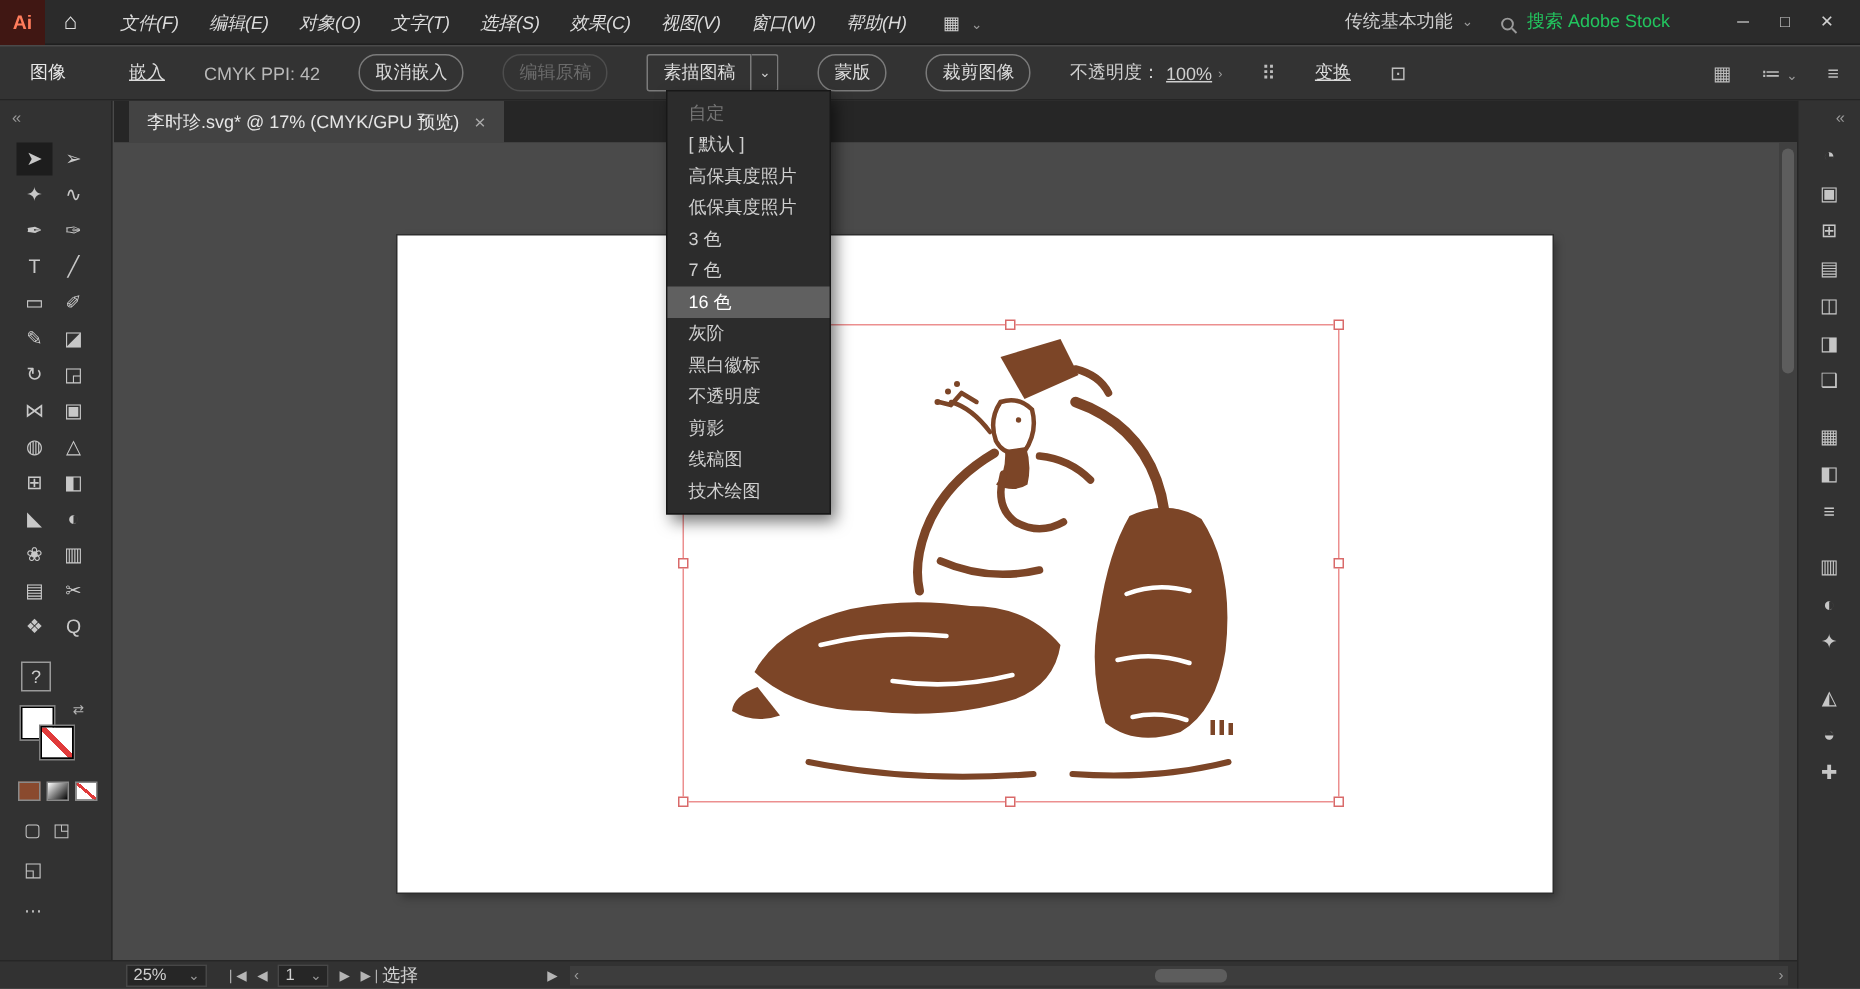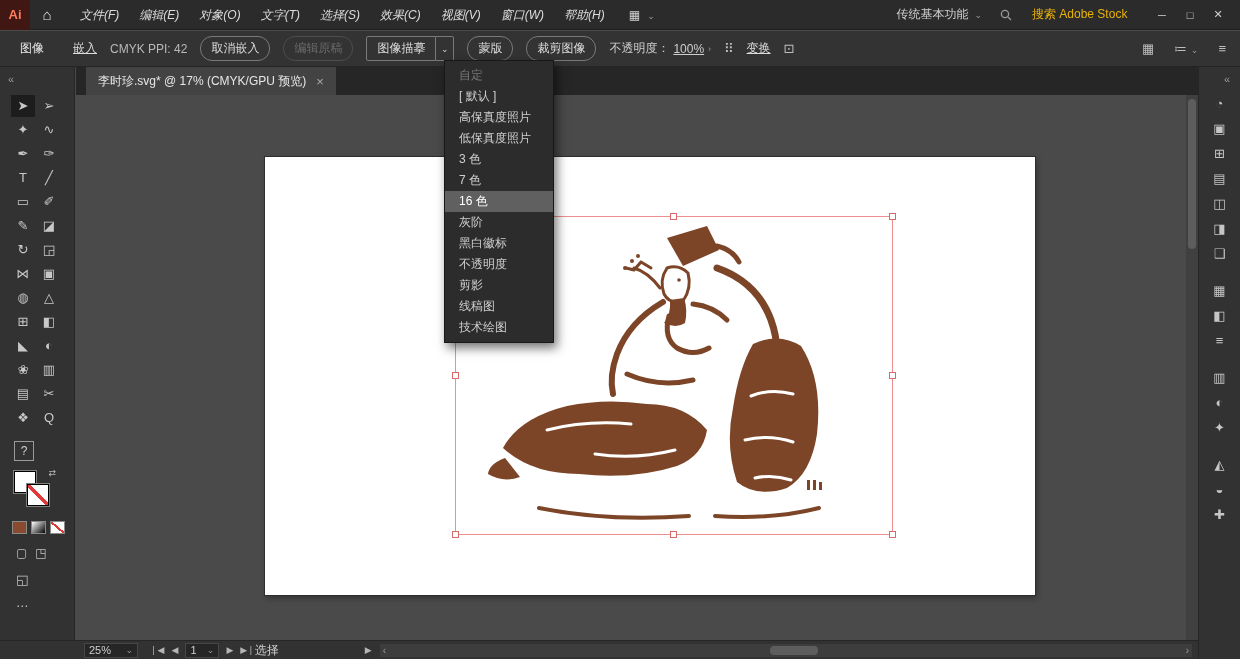--- a/index.html
+++ b/index.html
@@ -22,7 +22,7 @@
   .mb-right { margin-left:auto; display:flex; align-items:center; gap:18px; padding-right:8px;}
   .workspace { color:#d0d0d0; display:flex; align-items:center; gap:6px;}
   .chev { font-size:9px; color:#9a9a9a;}
-  .searchbox { display:flex; align-items:center; gap:20px; color:#eab308; min-width:130px;}
+  .searchbox { display:flex; align-items:flex-end; gap:6px; color:#22c55e; min-width:130px;}
   .win-controls { display:flex;}
   .win-btn { width:28px; height:30px; display:flex; align-items:center; justify-content:center;
              color:#d0d0d0; font-size:11px;}

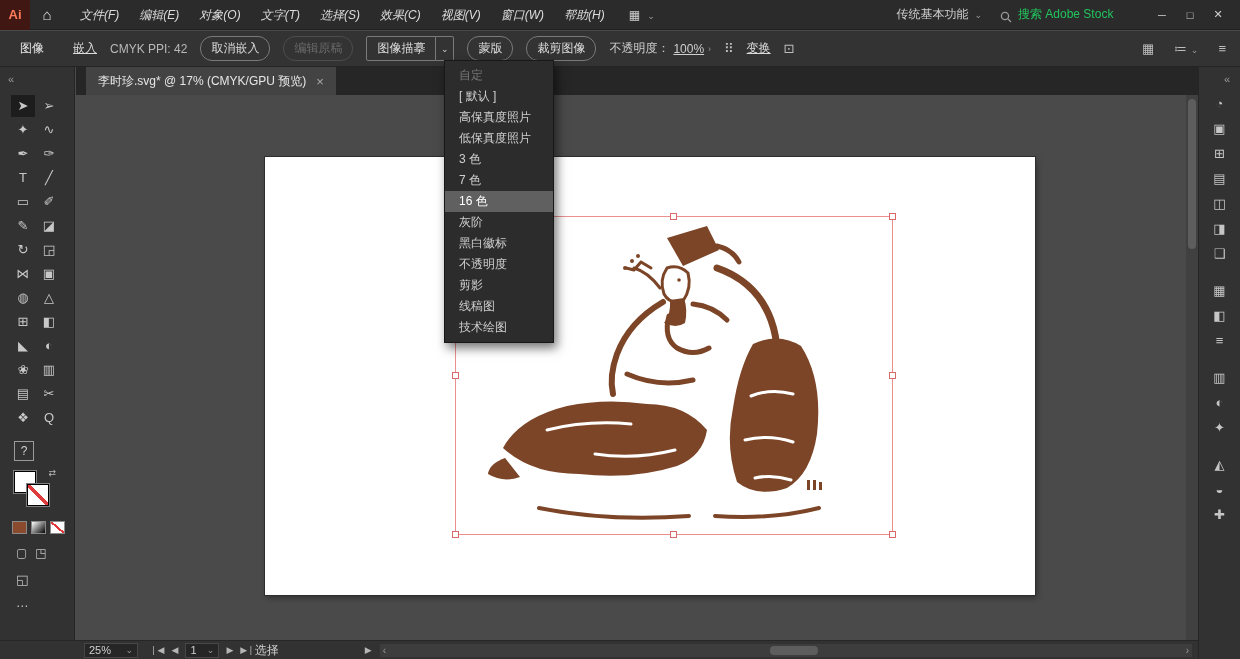--- a/index.html
+++ b/index.html
@@ -28,7 +28,7 @@
              color:#d0d0d0; font-size:11px;}
   
   .controlbar { position:absolute; top:31px; left:0; right:0; height:36px; background:#333333;
-                border-bottom:1px solid #242424; display:flex; align-items:center; gap:13px;
+                border-bottom:1px solid #242424; display:flex; align-items:center; gap:26px;
                 padding:0 14px 0 20px; z-index:30;}
   .ctx-label { color:#e8e8e8; margin-right:16px;}
   .link-btn { color:#dcdcdc; text-decoration:underline; cursor:pointer;}

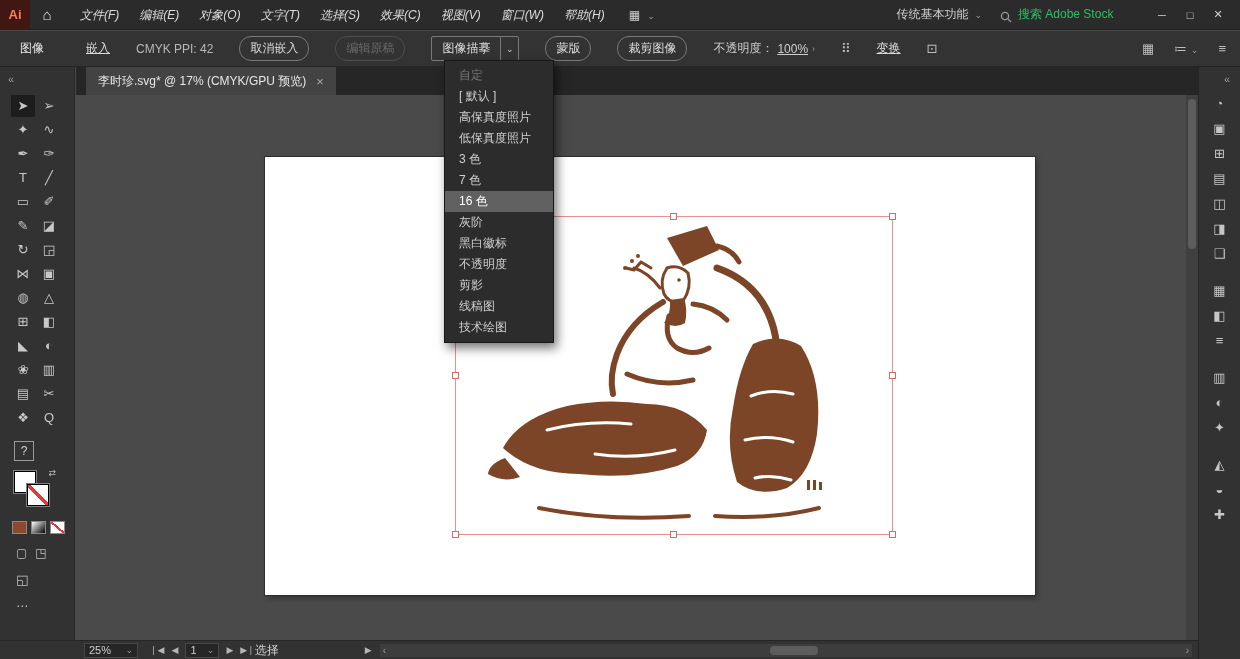--- a/index.html
+++ b/index.html
@@ -162,7 +162,7 @@
   <span class="cbtn">取消嵌入</span>
   <span class="cbtn disabled">编辑原稿</span>
   <span class="split">
-    <span class="cbtn">图像描摹</span>
+    <span class="cbtn">素描图稿</span>
     <span class="split-arrow">⌄</span>
   </span>
   <span class="cbtn">蒙版</span>

